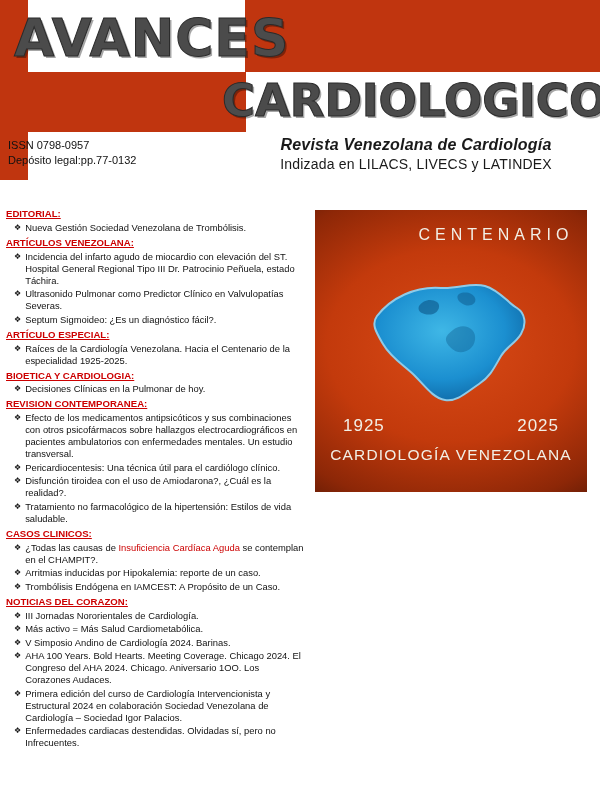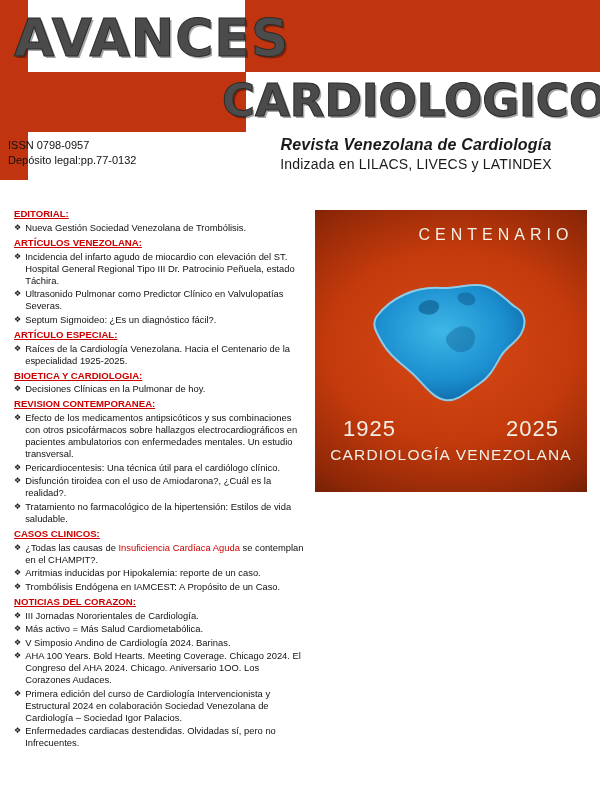--- a/index.html
+++ b/index.html
@@ -122,7 +122,6 @@
     text-decoration: underline;
     margin-top: 3px;
     margin-bottom: 1px;
-    margin-left: 8px;
   }
   .sec-head.first { margin-top: 0; }
   .item {

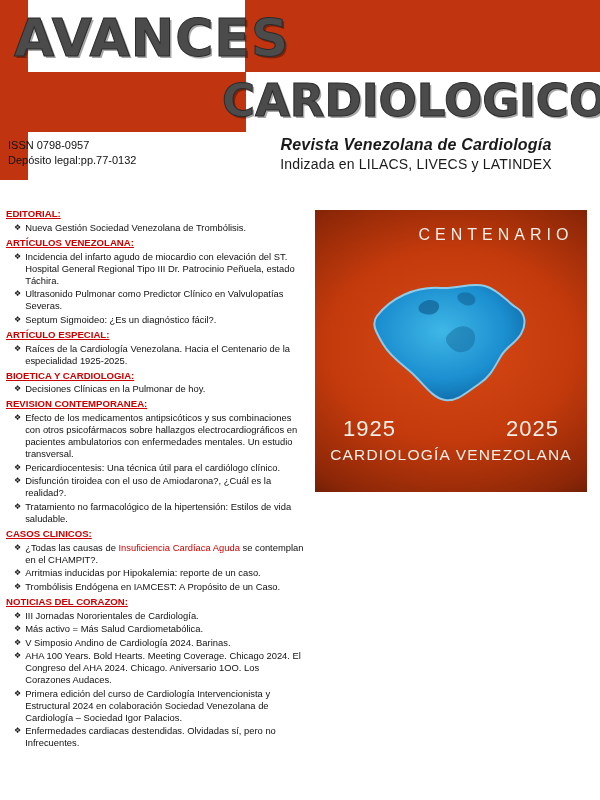--- a/index.html
+++ b/index.html
@@ -173,7 +173,7 @@
     position: absolute;
     top: 206px;
     color: #f2efe6;
-    font-size: 22px;
+    font-size: 17px;
     letter-spacing: 1px;
   }
   .year-left { left: 28px; }

